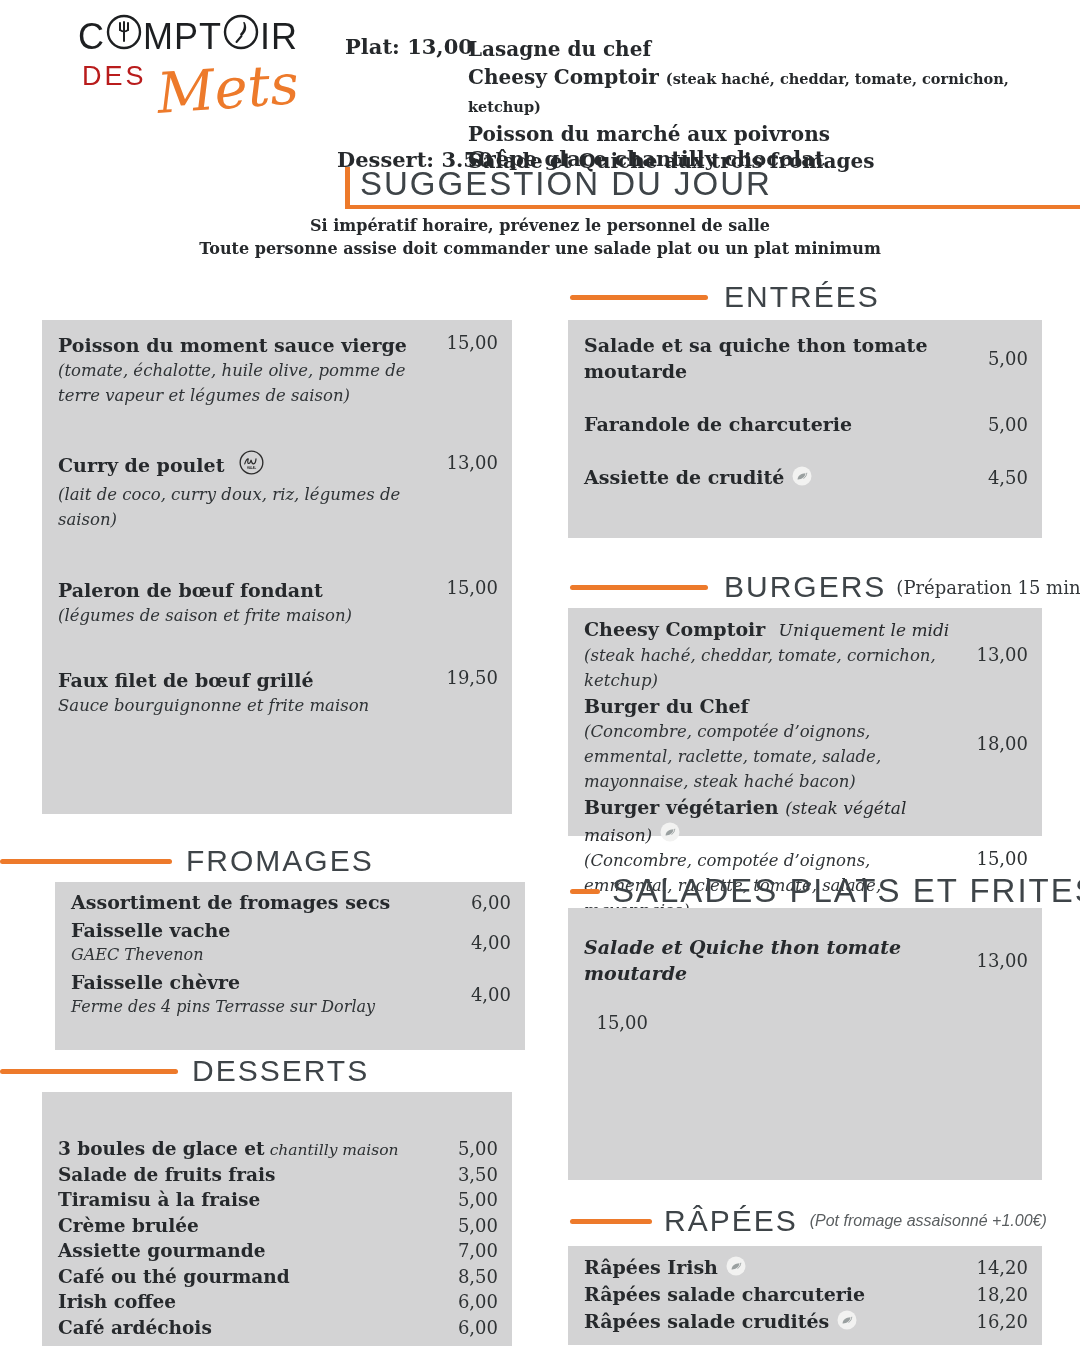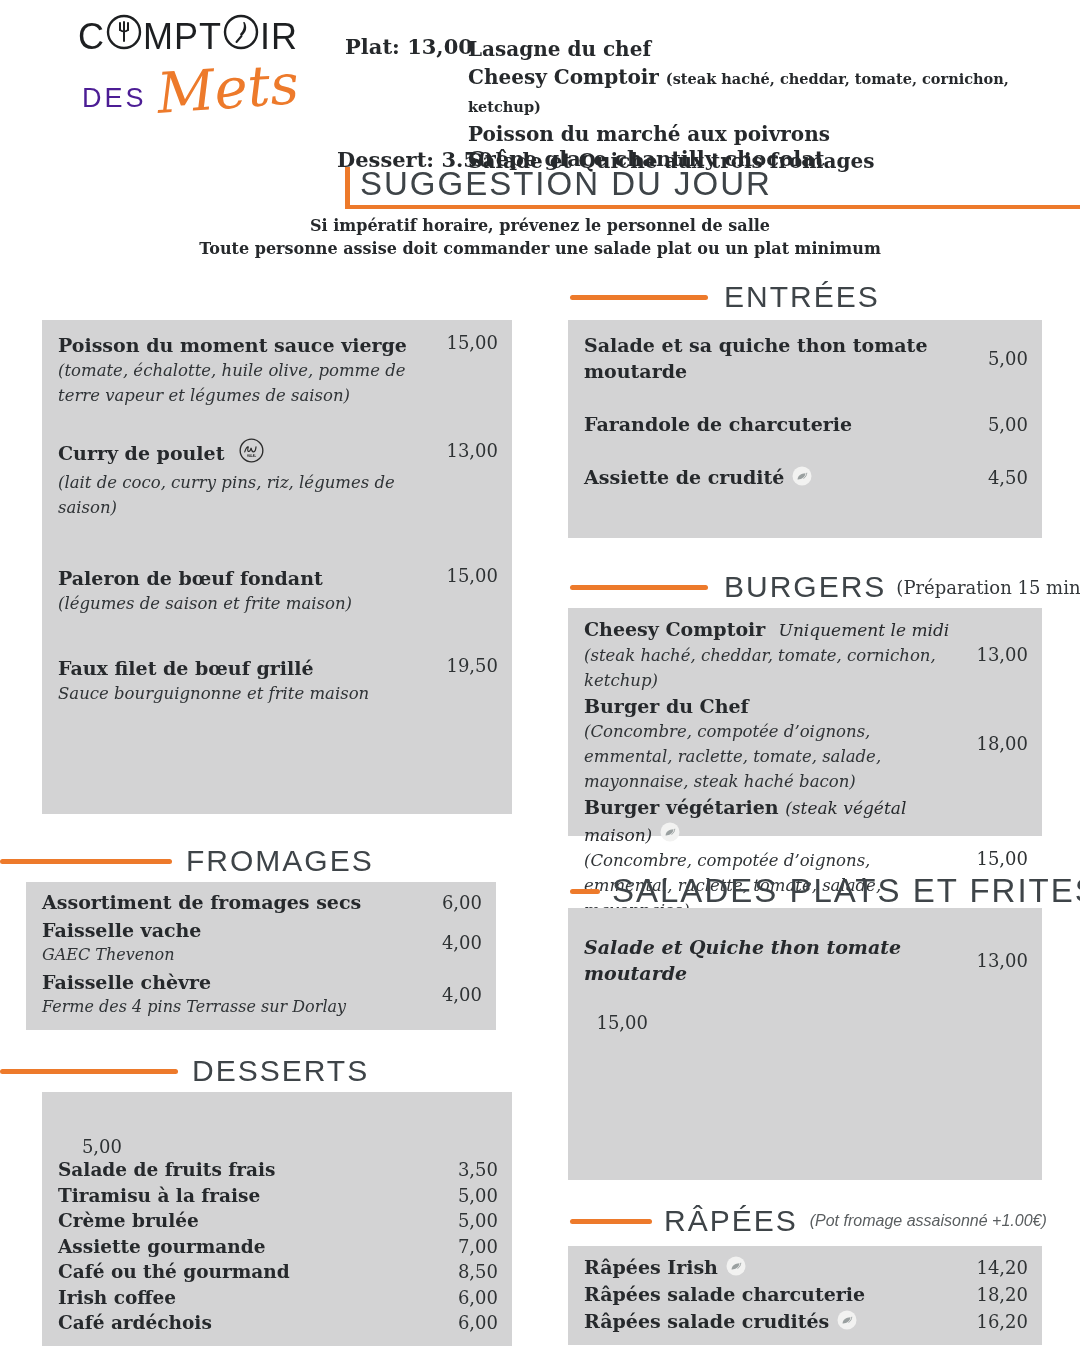--- a/index.html
+++ b/index.html
@@ -13,7 +13,7 @@
   .logo-row1 .oicon{margin:0 1px;}
   .logo-row2{display:flex;align-items:flex-start;margin-top:2px;margin-left:4px;}
   .logo-des{font-family:"Liberation Sans",sans-serif;font-size:27px;letter-spacing:3px;
-            color:#4c1d95;font-weight:400;margin-top:22px;}
+            color:#b91c1c;font-weight:400;}
   .logo-script{font-family:"DejaVu Serif",serif;font-style:italic;font-size:56px;
                color:#ed7a2b;margin-left:10px;line-height:1;transform:rotate(-4deg);}
 

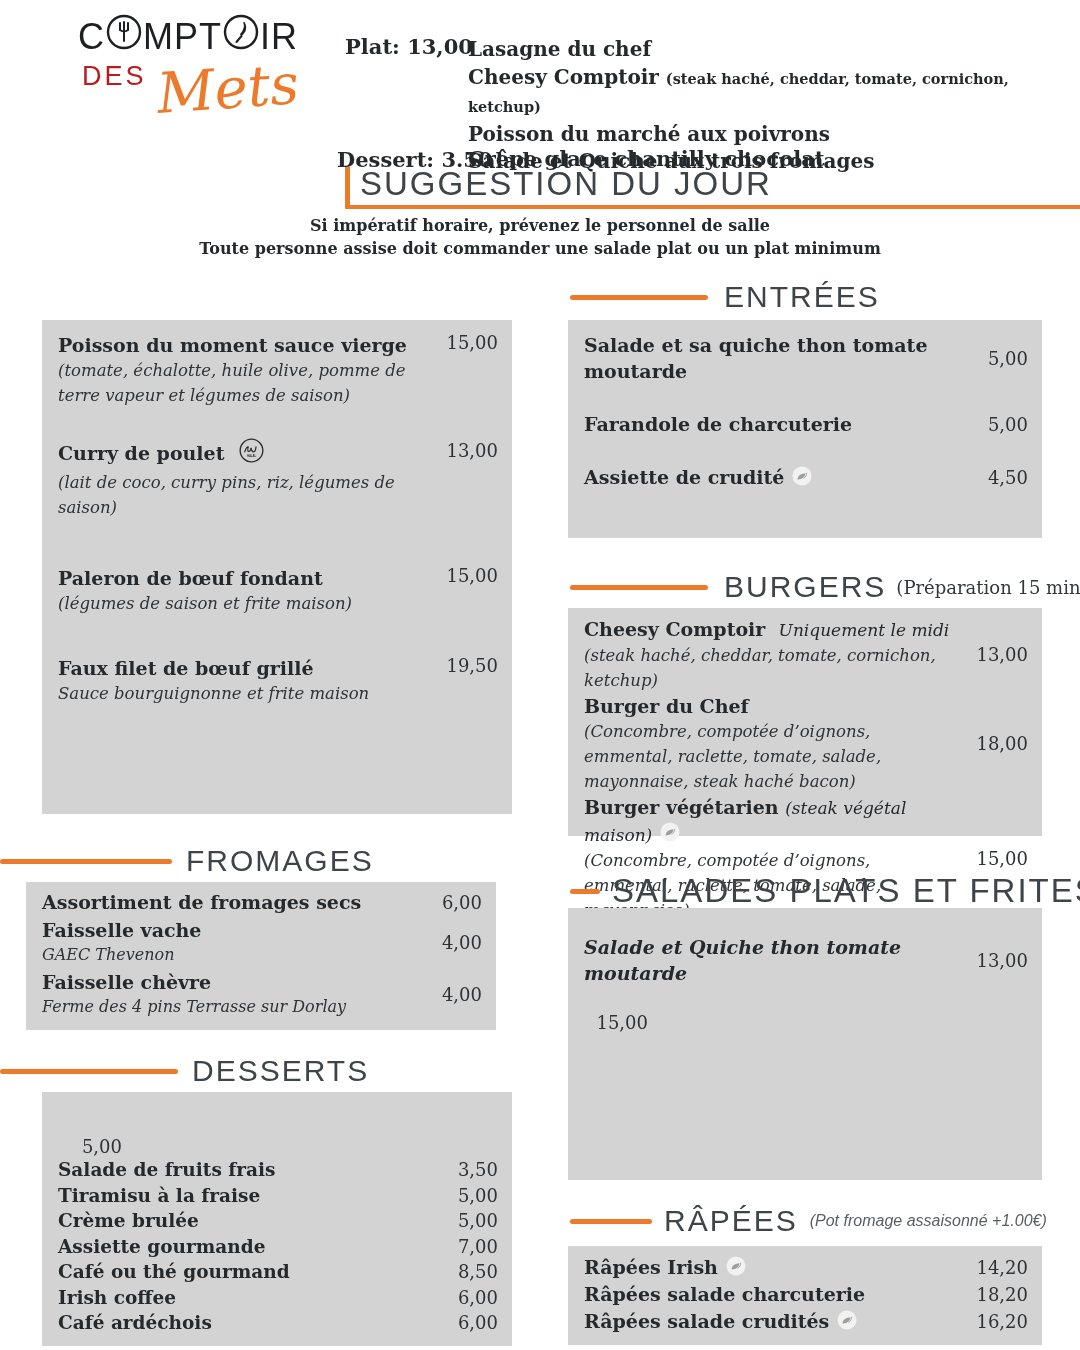--- a/index.html
+++ b/index.html
@@ -60,7 +60,7 @@
   .mi-price{flex:none;width:64px;text-align:right;font-size:18px;color:#2e3234;}
   .mi-sub{font-style:italic;font-size:16px;line-height:24px;color:#2f3336;}
 
-  .gap-plats{margin-bottom:32px;} .gap-plats2{margin-bottom:45px;} .gap-plats3{margin-bottom:39px;}
+  .gap-plats{margin-bottom:44px;} .gap-plats2{margin-bottom:45px;} .gap-plats3{margin-bottom:39px;}
   .gap-entrees{margin-bottom:27px;}
   .gap-salades{margin-bottom:26px;}
   .row-dessert .mi-name{font-size:18.5px;line-height:25.5px;}

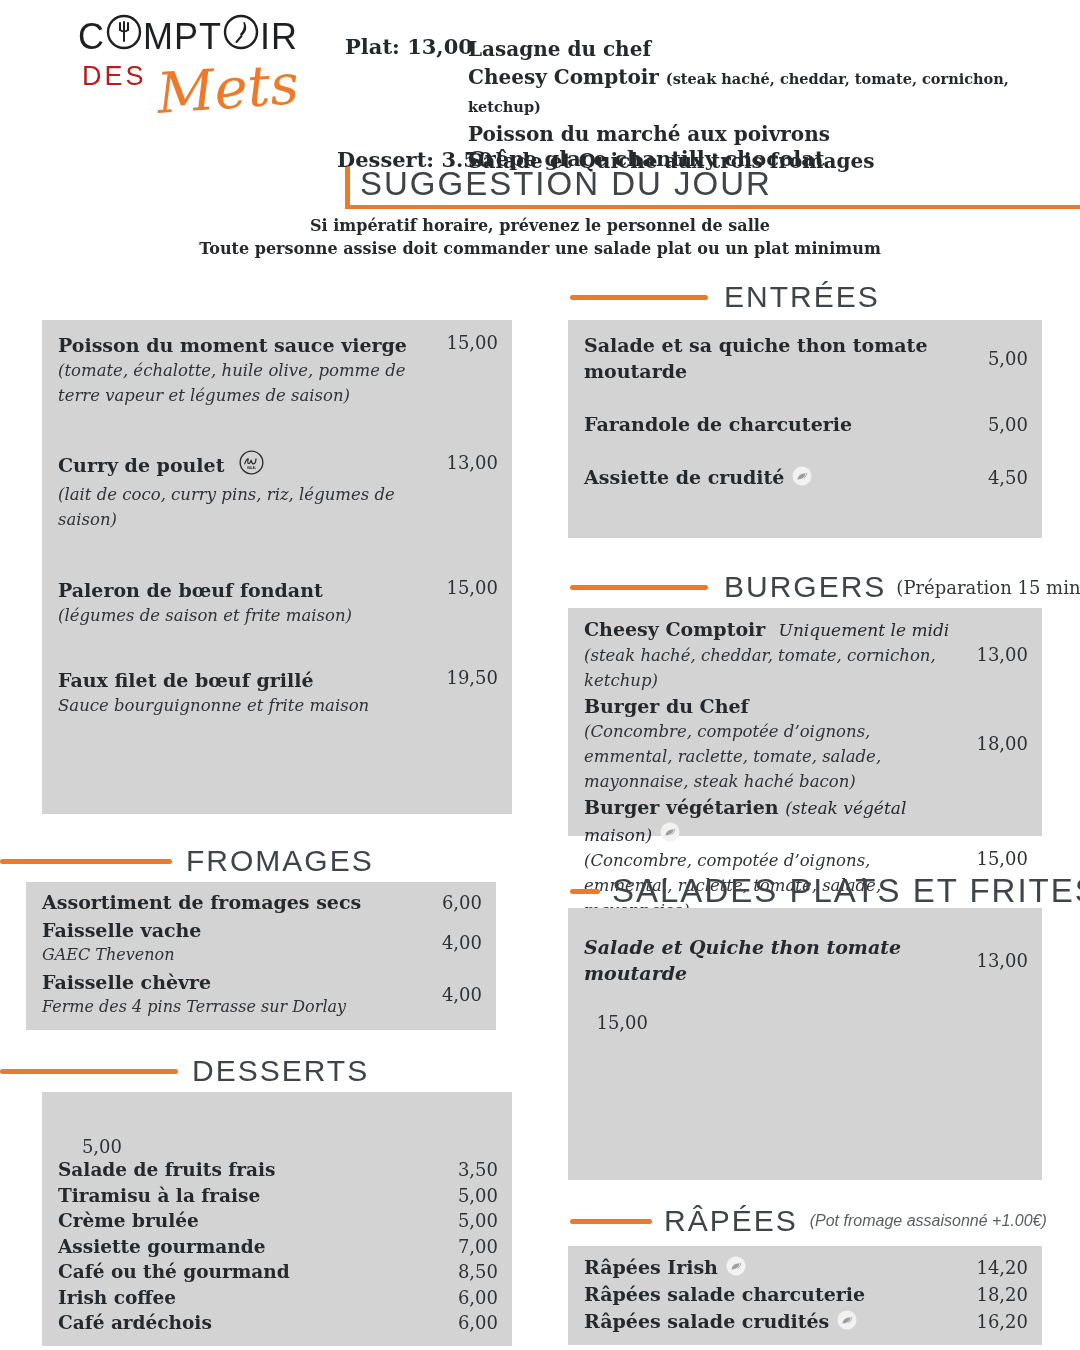--- a/index.html
+++ b/index.html
@@ -141,7 +141,7 @@
                 <path d="M7.5 16.5 c1.5 -5 3 -6 4 -5.5 c-0.8 2.5 -1 4.5 0 5 c1.5 0.7 2.5 -1.5 3 -4 c0.5 2.5 1 4.5 2.5 4.5 c1.8 0 2.8 -2.5 3 -5.5" fill="none" stroke="#2c2c2c" stroke-width="1.3" stroke-linecap="round"></path>
                 <text x="15" y="22.5" text-anchor="middle" font-size="3" font-family="Liberation Sans, sans-serif" fill="#2c2c2c">HALAL</text>
               </svg></span></div>
-        <div class="mi-desc">(lait de coco, curry pins, riz, légumes de saison)</div>
+        <div class="mi-desc">(lait de coco, curry doux, riz, légumes de saison)</div>
       </div>
       <div class="mi-price">13,00</div>
     </div>

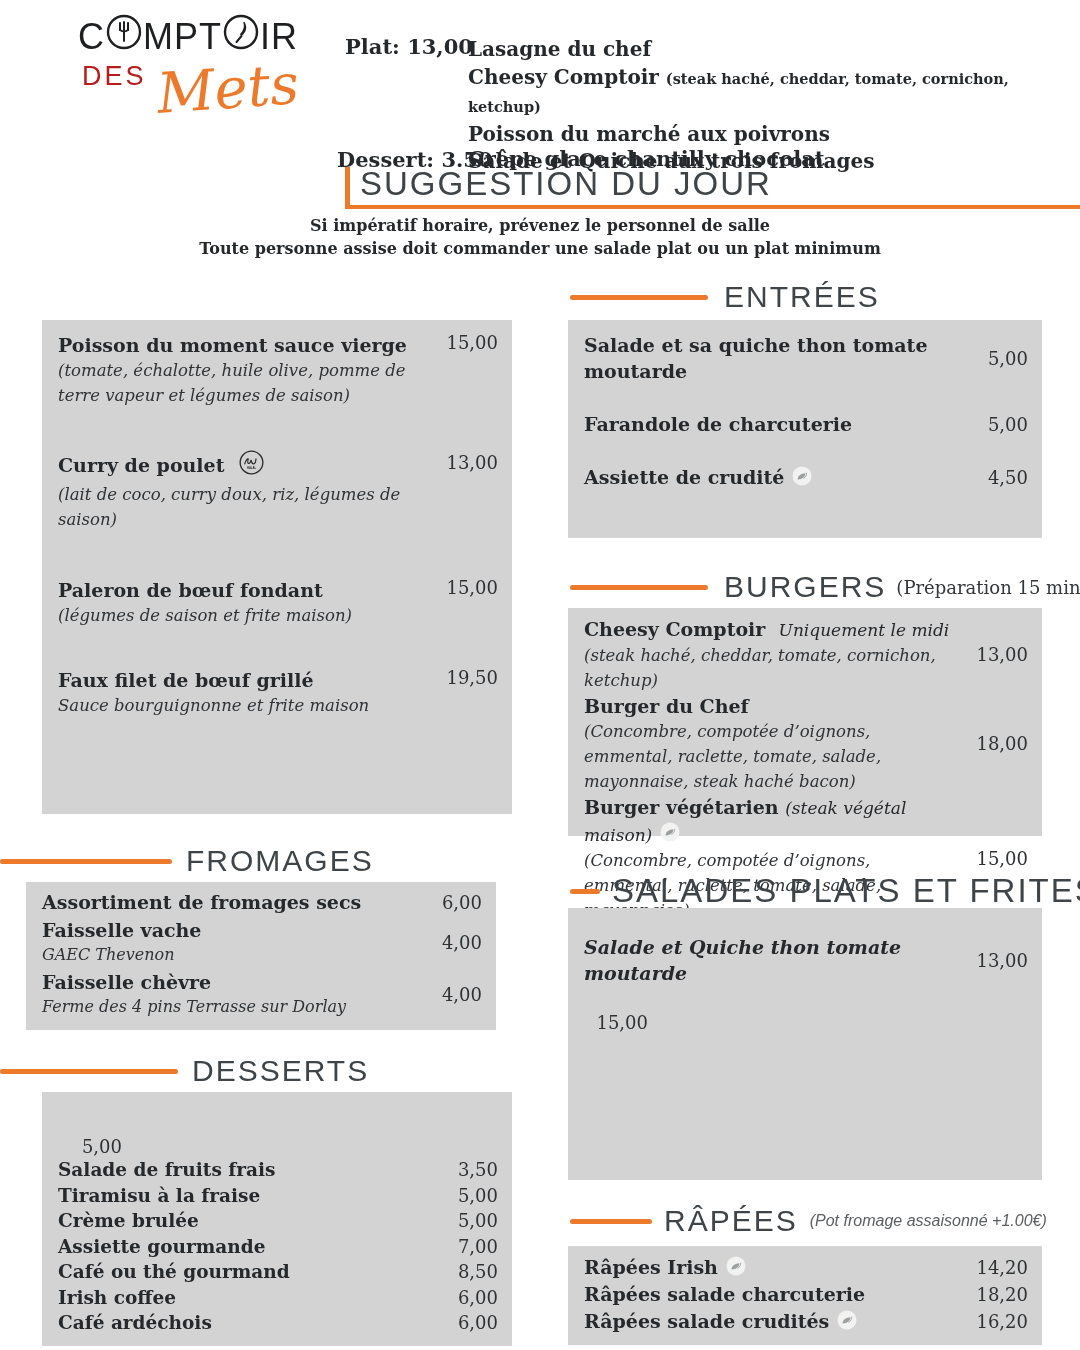--- a/index.html
+++ b/index.html
@@ -43,7 +43,7 @@
   .p-plats   {left:42px; top:320px; width:470px;height:494px;padding:12px 0 0 0;}
   .p-entrees {left:568px;top:320px; width:474px;height:218px;padding:12px 0 0 0;}
   .p-burgers {left:568px;top:608px; width:474px;height:228px;padding:8px 0 0 0;}
-  .p-fromages{left:26px; top:882px; width:470px;height:148px;padding:7px 0 0 0;}
+  .p-fromages{left:55px; top:882px; width:470px;height:168px;padding:7px 0 0 0;}
   .p-salades {left:568px;top:908px; width:474px;height:272px;padding:26px 0 0 0;}
   .p-desserts{left:42px; top:1092px;width:470px;height:254px;padding:44px 0 0 0;}
   .p-rapees  {left:568px;top:1246px;width:474px;height:99px; padding:8px 0 0 0;}

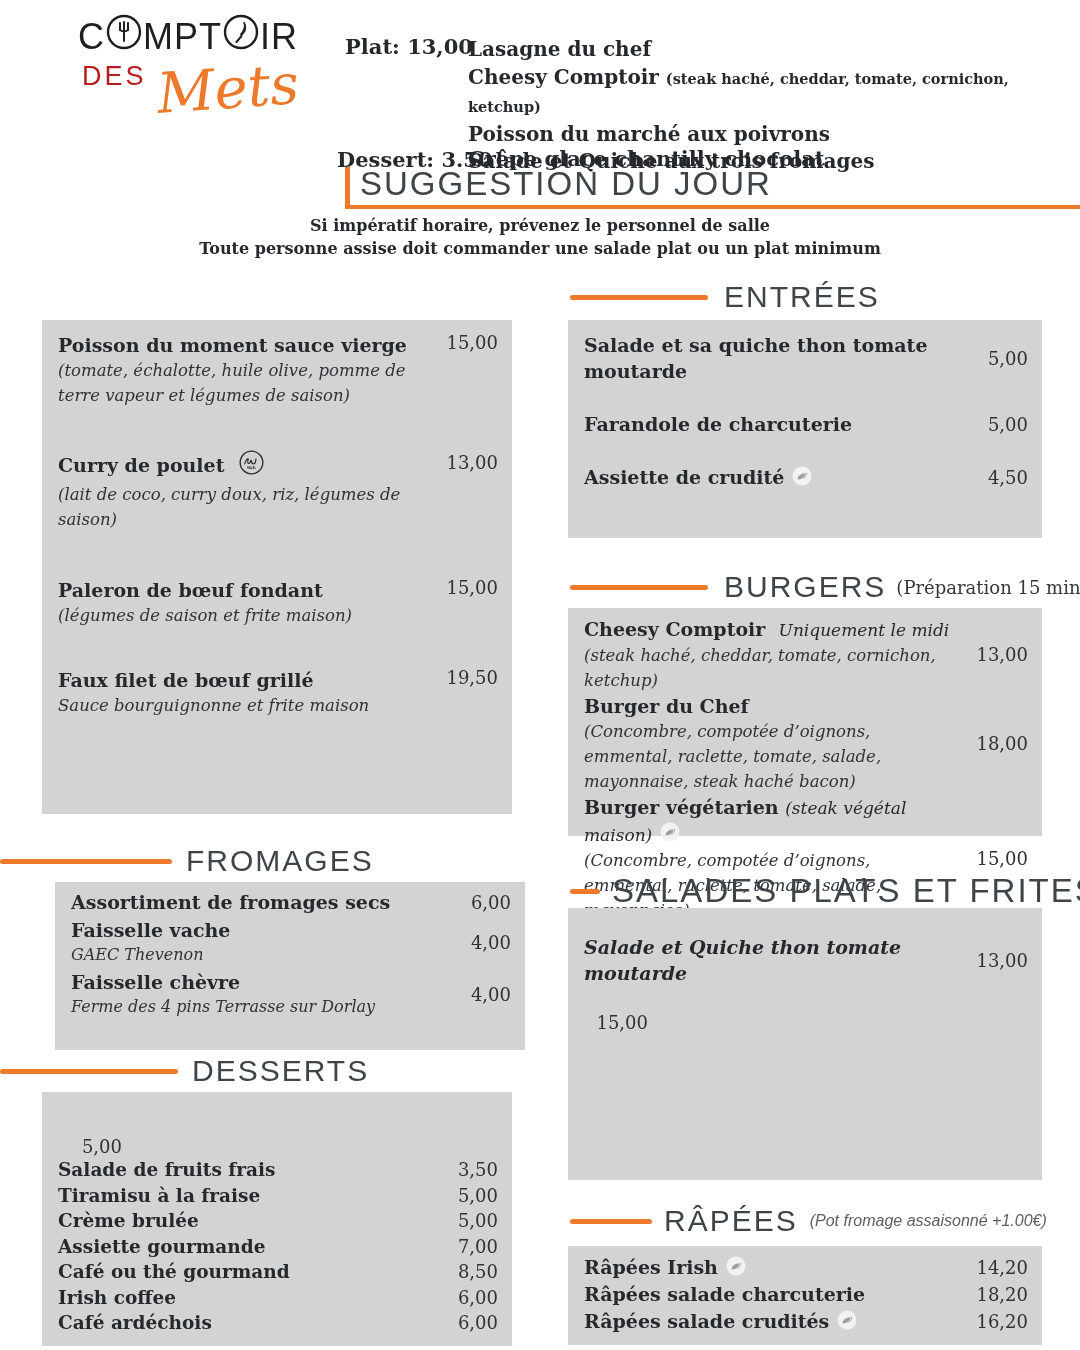--- a/index.html
+++ b/index.html
@@ -262,6 +262,7 @@
   </div>
   <div class="panel p-desserts">
     <div class="mi mi-mid row-dessert">
+      <div class="mi-main"><span class="mi-name">3 boules de glace et</span> <span class="mi-suffix">chantilly maison</span></div>
       <div class="mi-price">5,00</div>
     </div>
     <div class="mi mi-mid row-dessert">

